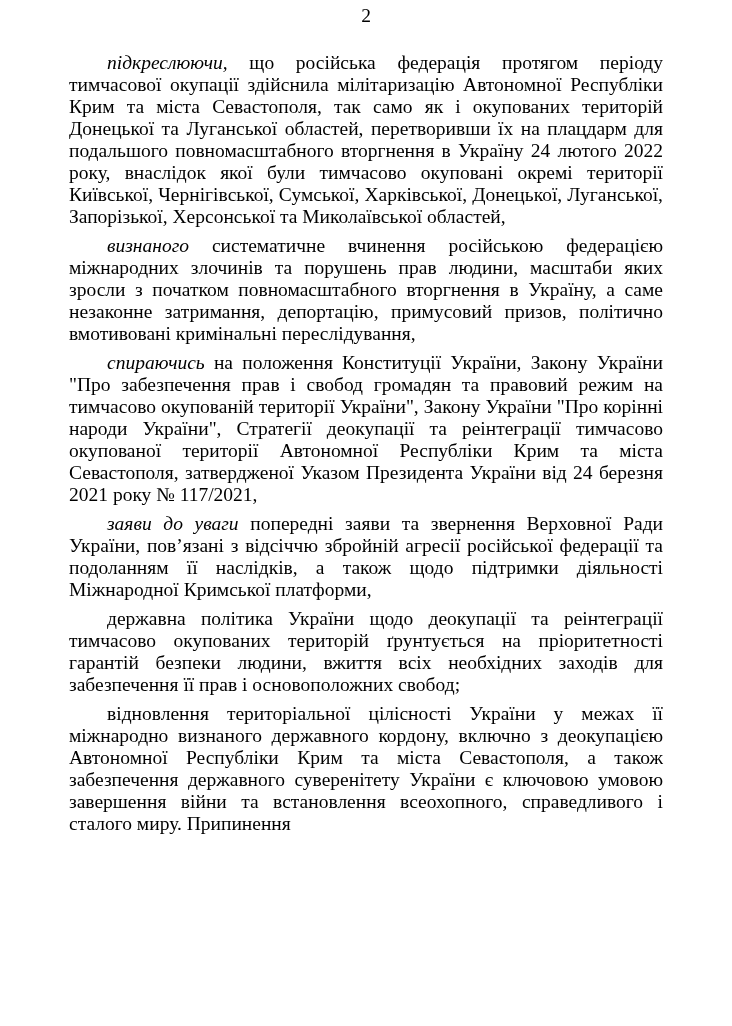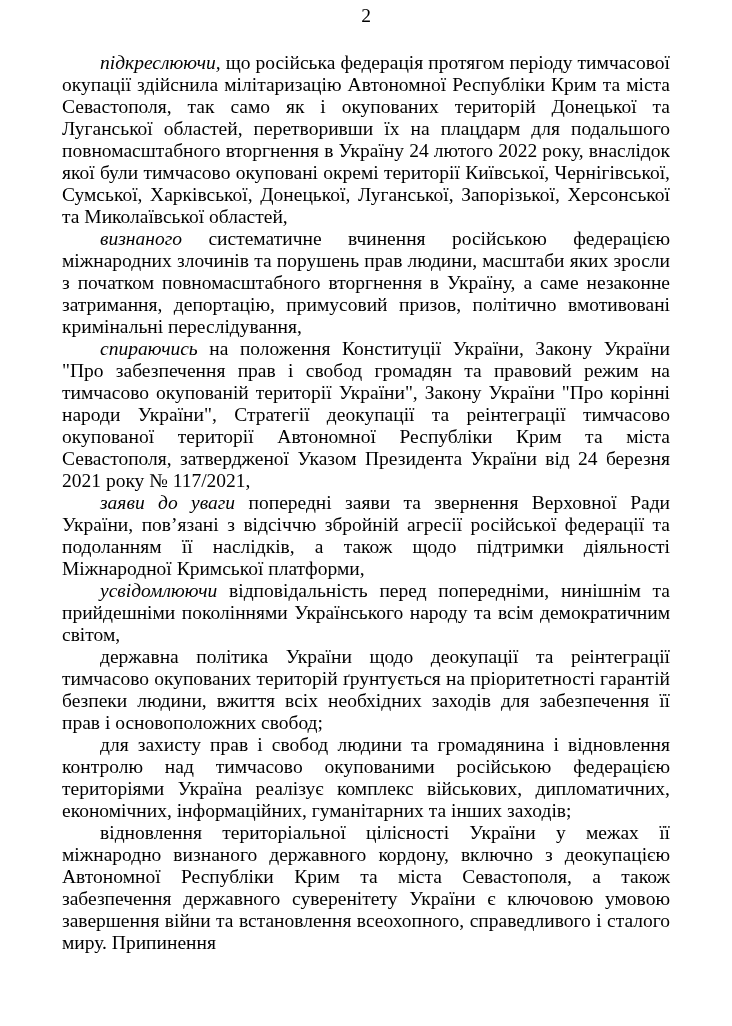--- a/index.html
+++ b/index.html
@@ -32,7 +32,7 @@
     margin: 25px 62px 0 62px;
   }
   .content p {
-    margin: 0;
+    margin: 7px;
     padding: 0;
     text-indent: 38px;
     text-align: justify;

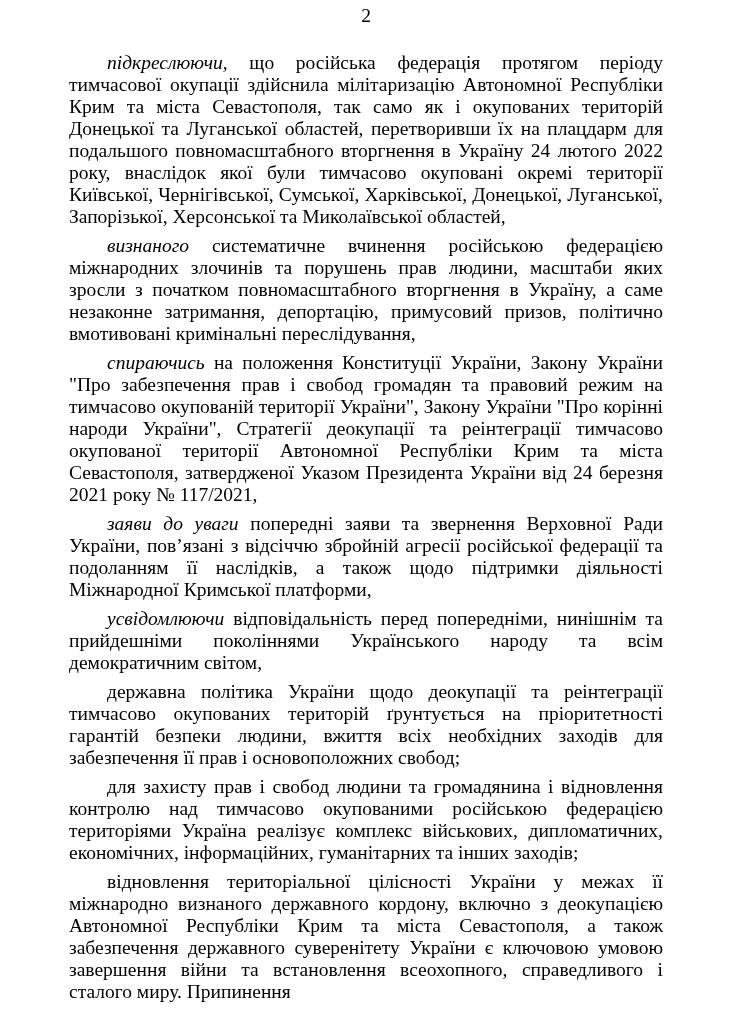--- a/index.html
+++ b/index.html
@@ -59,7 +59,6 @@
         <p><span class="lead">визнаного</span> систематичне вчинення російською федерацією міжнародних злочинів та порушень прав людини, масштаби яких зросли з початком повномасштабного вторгнення в Україну, а саме незаконне затримання, депортацію, примусовий призов, політично вмотивовані кримінальні переслідування,</p>
         <p><span class="lead">спираючись</span> на положення Конституції України, Закону України "Про забезпечення прав і свобод громадян та правовий режим на тимчасово окупованій території України", Закону України "Про корінні народи України", Стратегії деокупації та реінтеграції тимчасово окупованої території Автономної Республіки Крим та міста Севастополя, затвердженої Указом Президента України від 24 березня 2021 року № 117/2021,</p>
         <p><span class="lead">заяви до уваги</span> попередні заяви та звернення Верховної Ради України, пов’язані з відсіччю збройній агресії російської федерації та подоланням її наслідків, а також щодо підтримки діяльності Міжнародної Кримської платформи,</p>
-        <p><span class="lead">усвідомлюючи</span> відповідальність перед попередніми, нинішнім та прийдешніми поколіннями Українського народу та всім демократичним світом,</p>
       </div>
 
 

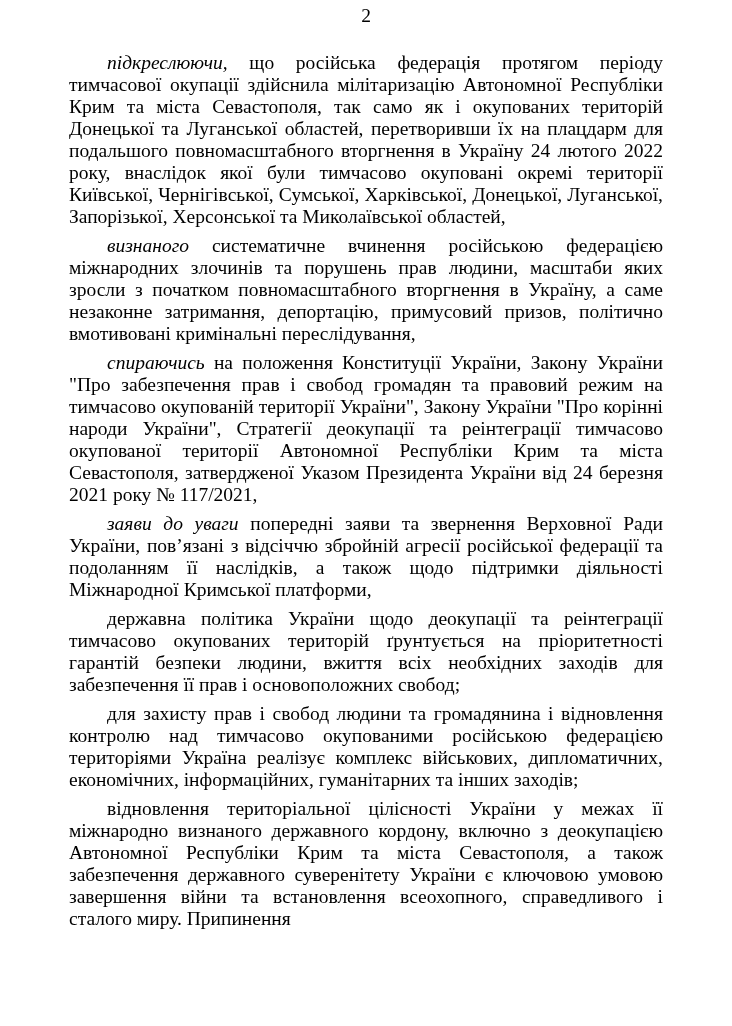--- a/index.html
+++ b/index.html
@@ -64,7 +64,6 @@
 
     <div>
         <p>державна політика України щодо деокупації та реінтеграції тимчасово окупованих територій ґрунтується на пріоритетності гарантій безпеки людини, вжиття всіх необхідних заходів для забезпечення її прав і основоположних свобод;</p>
-        <p>для захисту прав і свобод людини та громадянина і відновлення контролю над тимчасово окупованими російською федерацією територіями Україна реалізує комплекс військових, дипломатичних, економічних, інформаційних, гуманітарних та інших заходів;</p>
         <p>відновлення територіальної цілісності України у межах її міжнародно визнаного державного кордону, включно з деокупацією Автономної Республіки Крим та міста Севастополя, а також забезпечення державного суверенітету України є ключовою умовою завершення війни та встановлення всеохопного, справедливого і сталого миру. Припинення</p>
       </div>
   </div>

